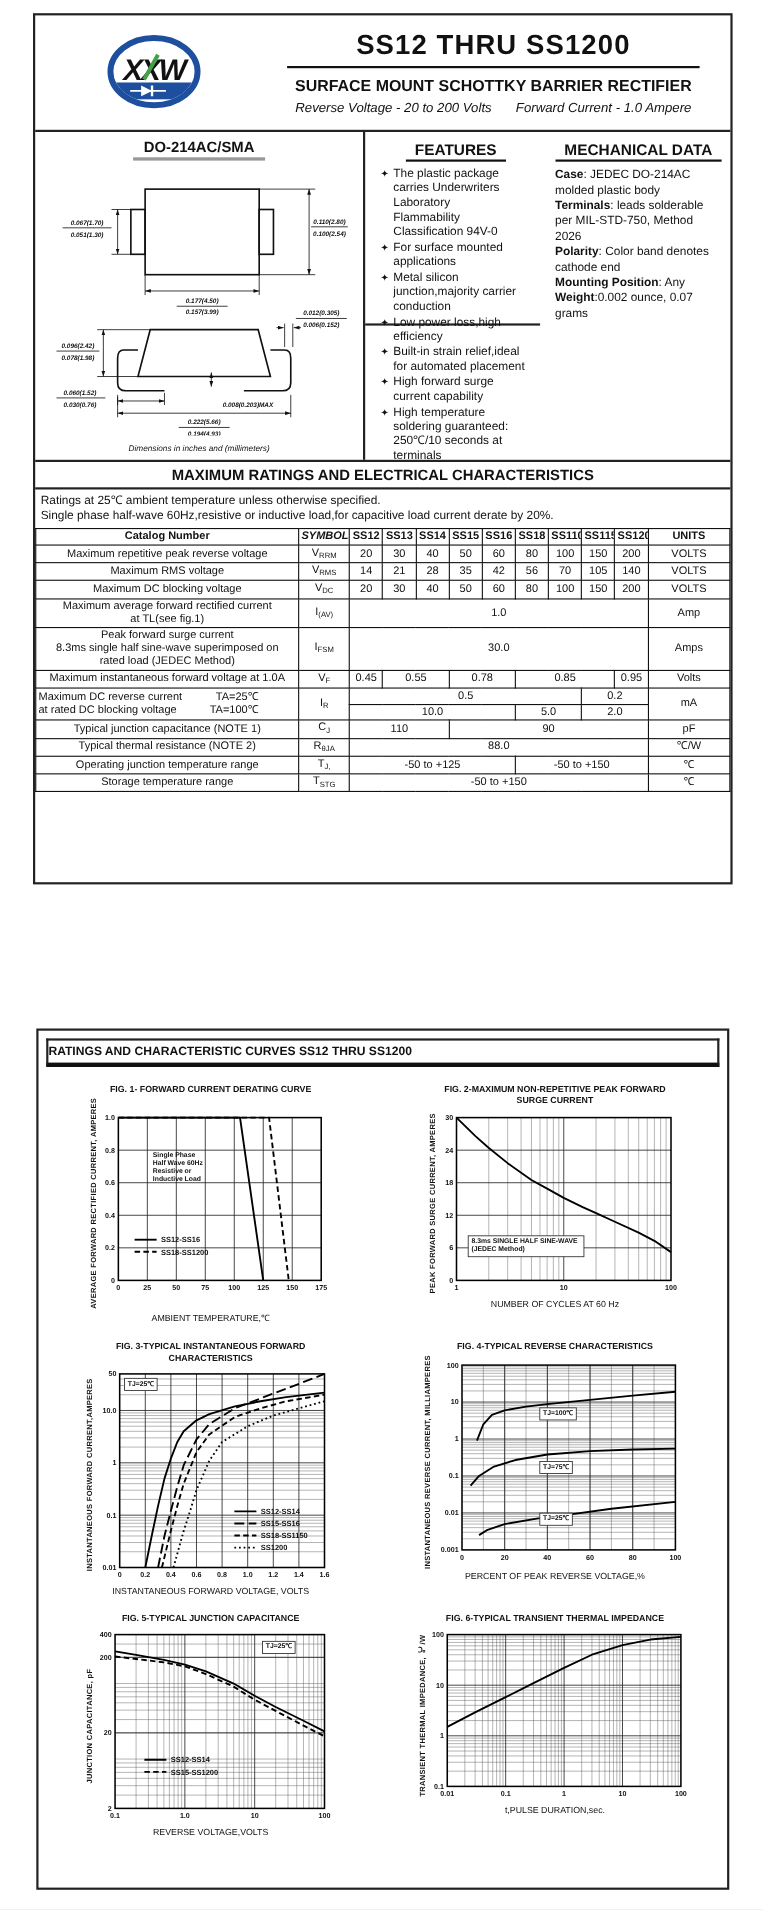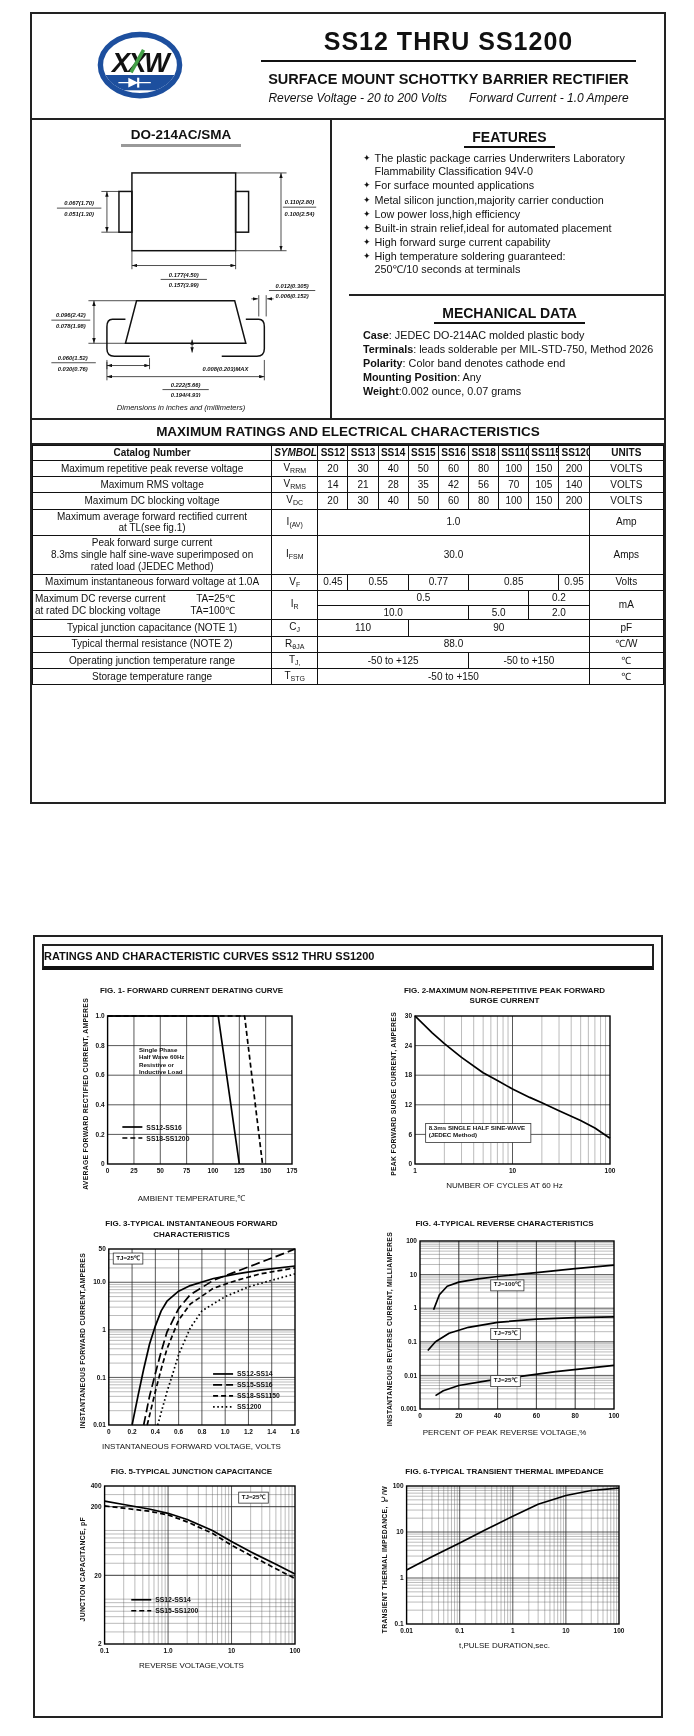--- a/index.html
+++ b/index.html
@@ -23,7 +23,7 @@
   .pkg-col{width:300px;border-right:2px solid #222;box-sizing:border-box;text-align:center;padding-top:5px;}
   .pkg-name{font-size:13.5px;font-weight:bold;display:inline-block;border-bottom:3px solid #999;padding:0 10px 2px 10px;}
   .pkg-caption{font-size:7.5px;font-style:italic;margin-top:2px;}
-  .feat-col{flex:1;display:flex;flex-direction:column;margin-left:17px;}
+  .feat-col{flex:1;display:flex;flex-direction:row;}
   .features{height:176px;box-sizing:border-box;border-bottom:2px solid #222;padding:8px 8px 0 14px;}
   .mech{padding:8px 8px 0 14px;}
   .sec-head{text-align:center;margin-bottom:6px;}

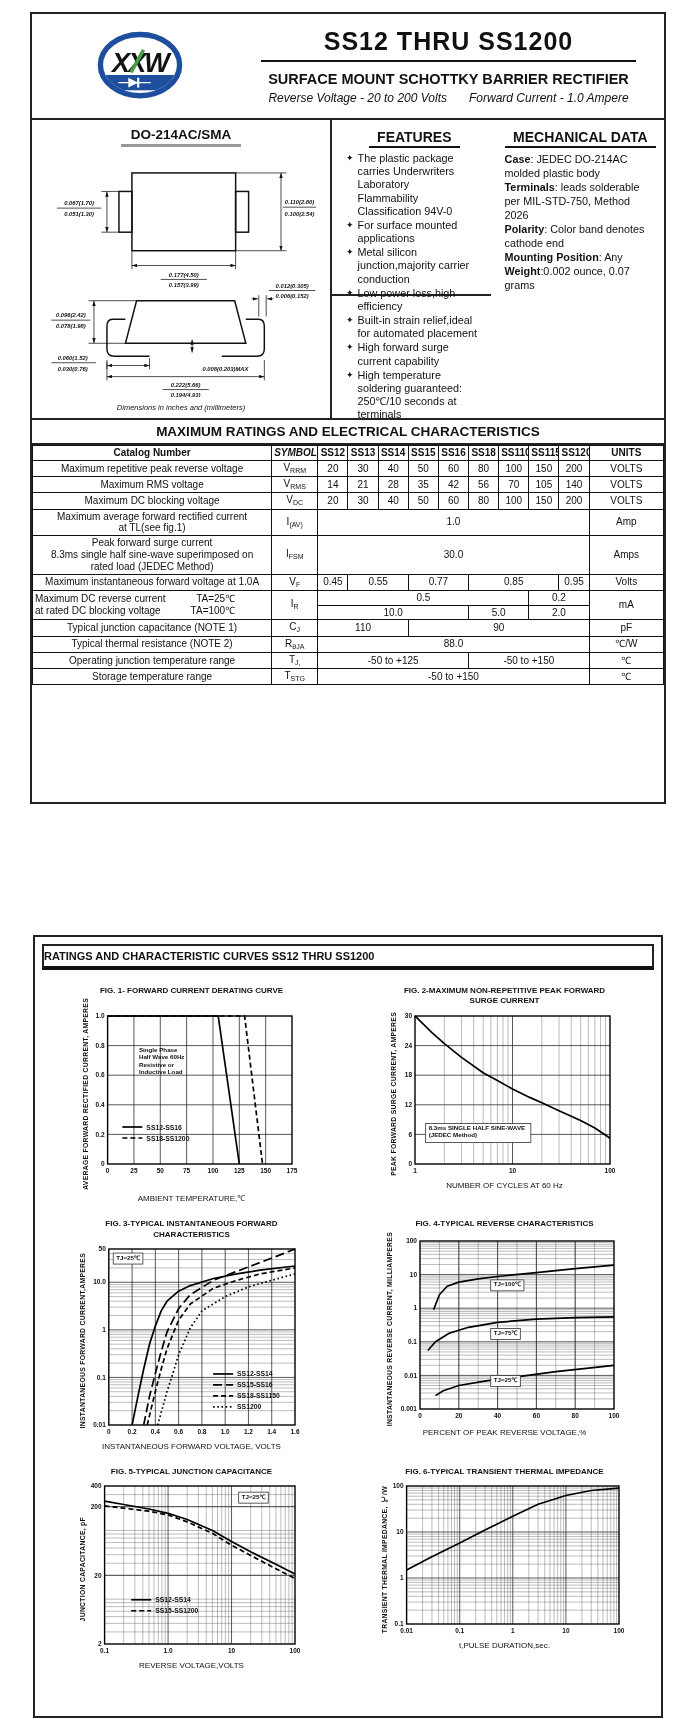--- a/index.html
+++ b/index.html
@@ -226,6 +226,10 @@
     </div>
 
     <div class="ratings-bar">MAXIMUM RATINGS AND ELECTRICAL CHARACTERISTICS</div>
+    <div class="preamble">
+      <div>Ratings at 25℃ ambient temperature unless otherwise specified.</div>
+      <div>Single phase half-wave 60Hz,resistive or inductive load,for capacitive load current derate by 20%.</div>
+    </div>
 
     <table class="rt">
       <colgroup>

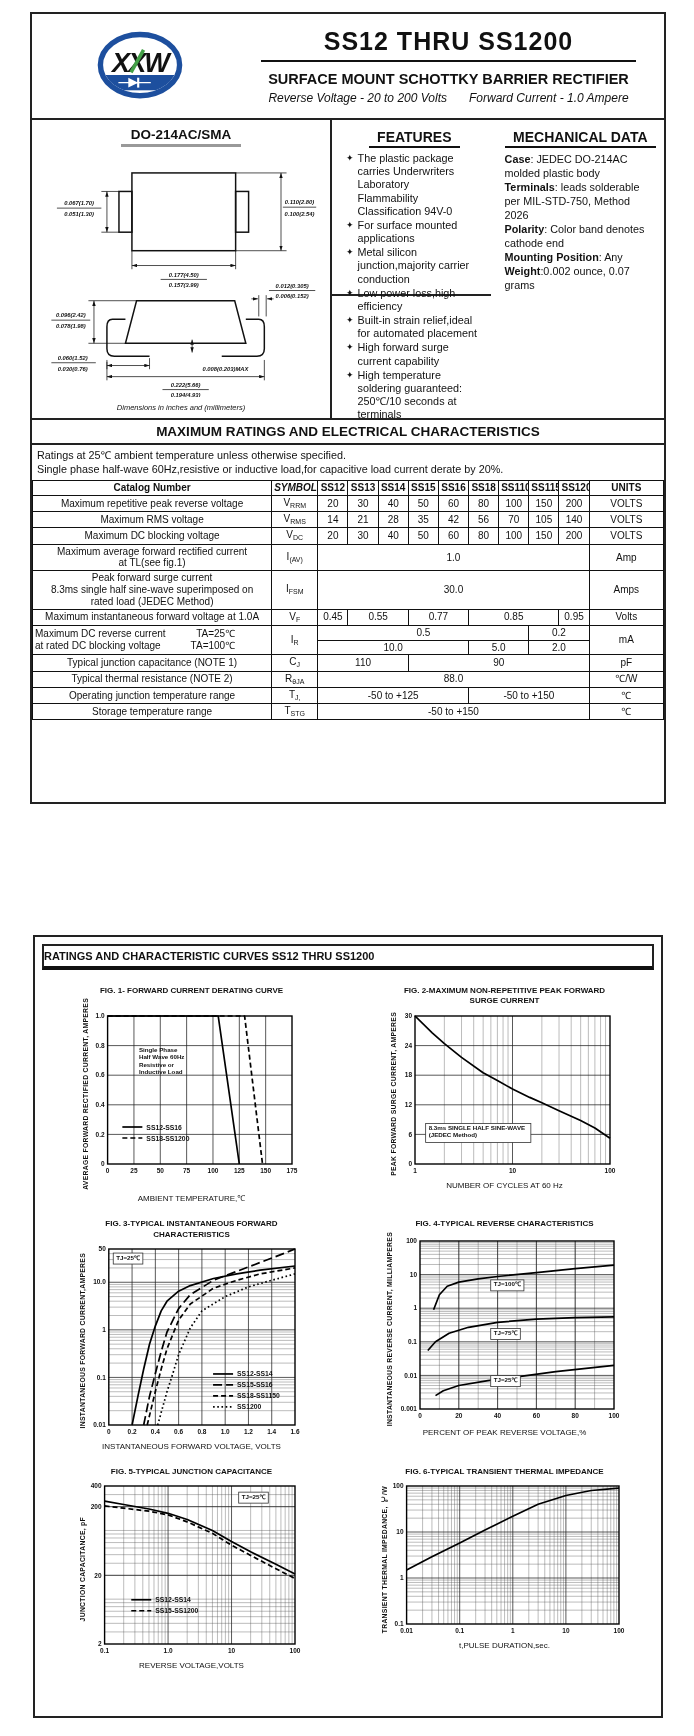--- a/index.html
+++ b/index.html
@@ -323,7 +323,7 @@
             <td><span class="sm">V</span><span class="sb">F</span></td>
             <td>0.45</td>
             <td colspan="2">0.55</td>
-            <td colspan="2">0.77</td>
+            <td colspan="2">0.78</td>
             <td colspan="3">0.85</td>
             <td>0.95</td>
             <td>Volts</td>

